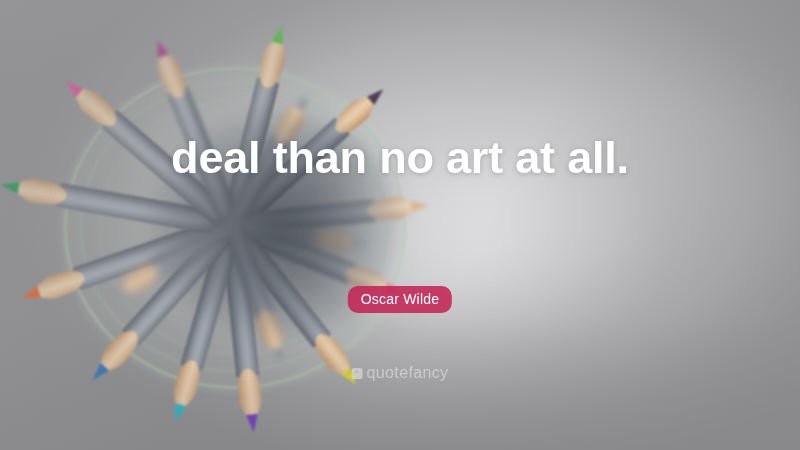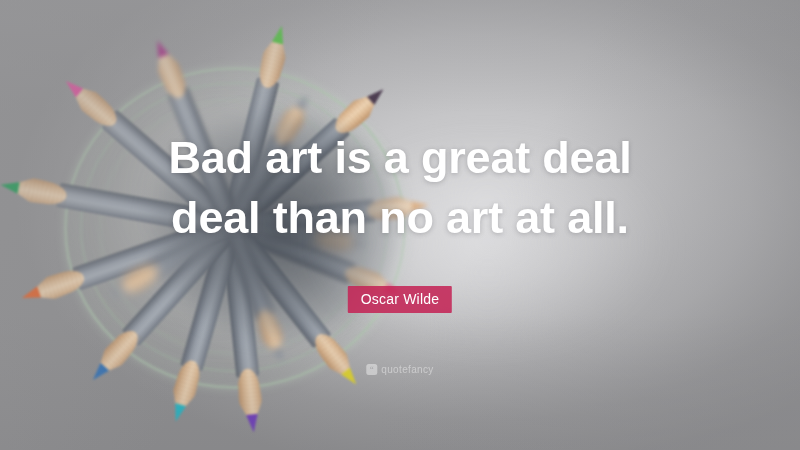--- a/index.html
+++ b/index.html
@@ -326,7 +326,6 @@
   <div class="bg-vignette"></div>
 
   <div class="quote">
-    <span class="quote-line">Bad art is a great deal</span>
     <span class="quote-line">deal than no art at all.</span>
   </div>
 

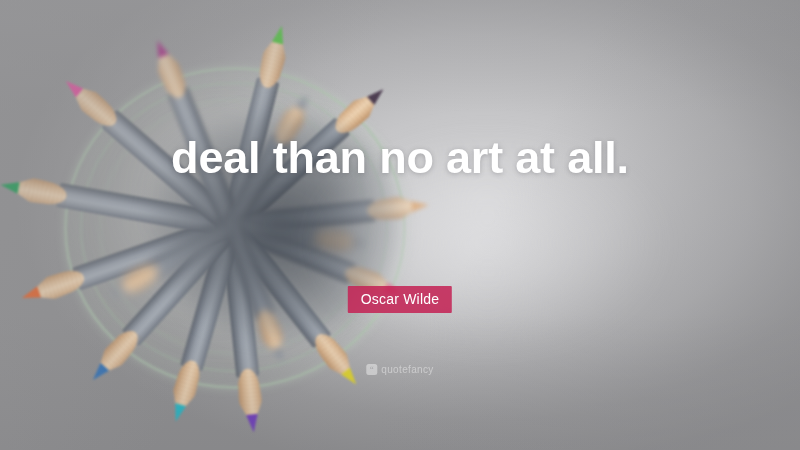--- a/index.html
+++ b/index.html
@@ -191,7 +191,7 @@
     font-weight: 400;
     letter-spacing: 0.2px;
     padding: 5px 13px 6px 13px;
-    border-radius: 1px;
+    border-radius: 10px;
     white-space: nowrap;
   }
 

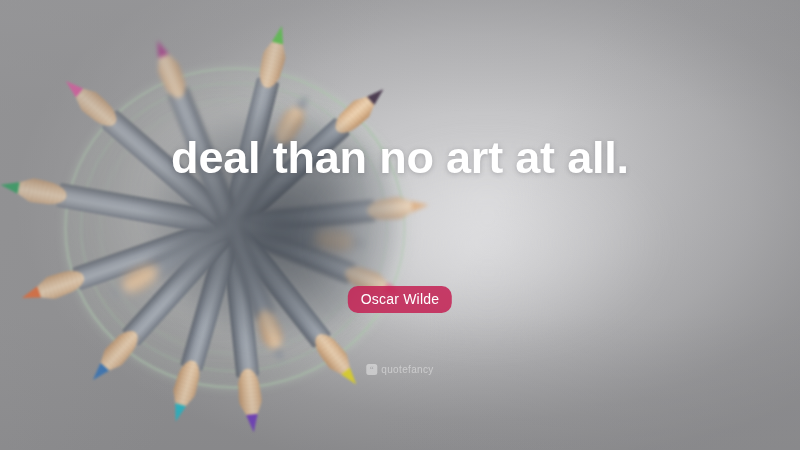--- a/index.html
+++ b/index.html
@@ -219,7 +219,7 @@
   }
   .wm-text {
     color: #ffffff;
-    font-size: 10px;
+    font-size: 16px;
     letter-spacing: 0.35px;
   }
 </style>

